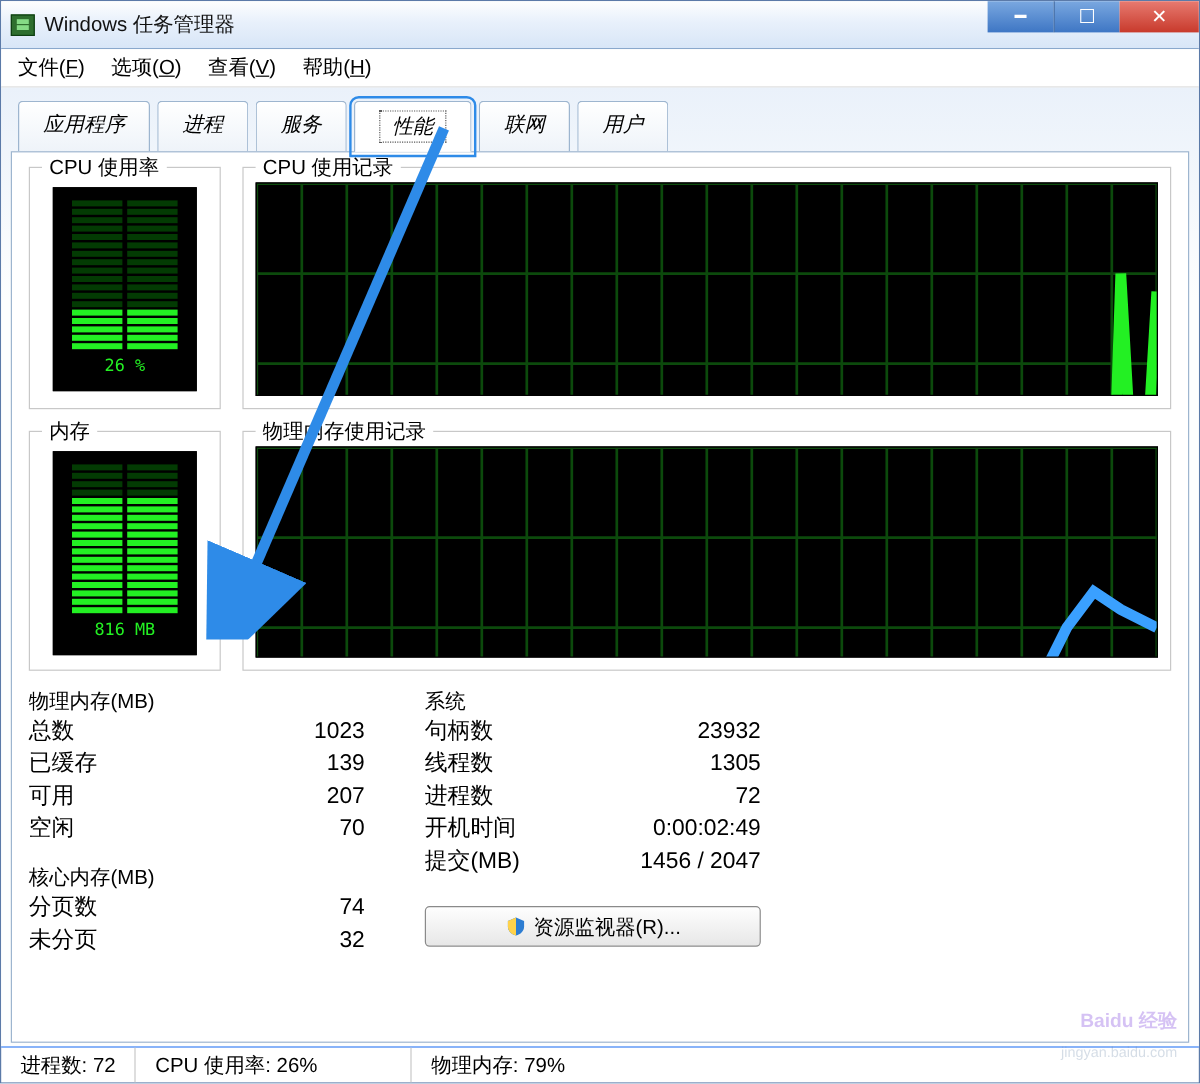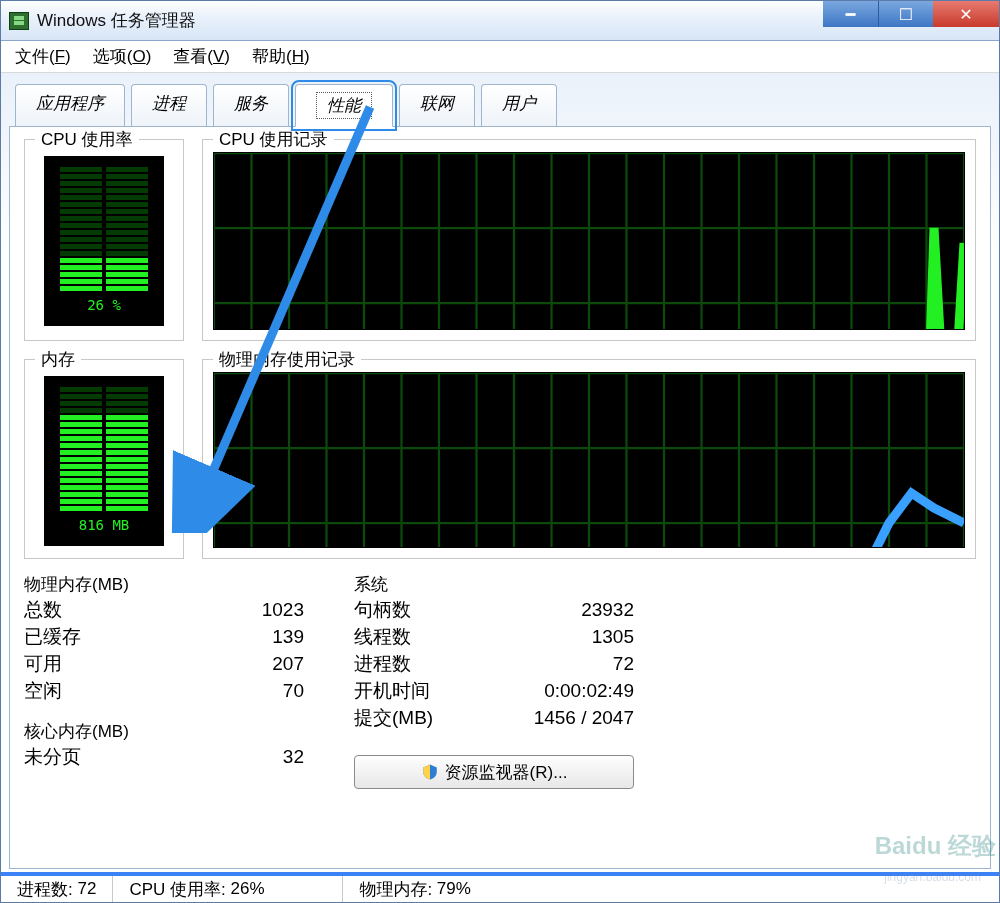--- a/index.html
+++ b/index.html
@@ -316,6 +316,10 @@
           <div class="group" style="border:none;padding:0;">
             <span class="legend" style="position:static;padding:0;">核心内存(MB)</span>
             <div class="stat">
+                <span>分页数</span>
+                <span class="v">74</span>
+              </div>
+            <div class="stat">
                 <span>未分页</span>
                 <span class="v">32</span>
               </div>

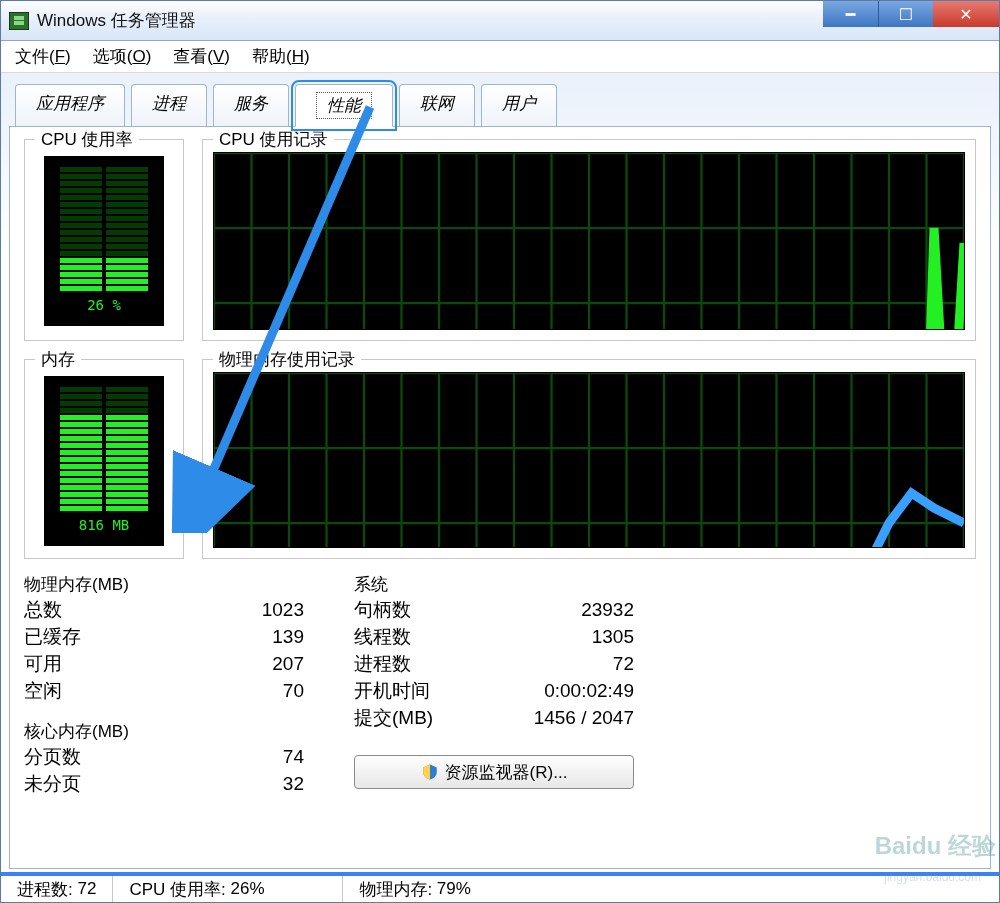--- a/index.html
+++ b/index.html
@@ -72,7 +72,7 @@
   .arrow{ position:absolute; pointer-events:none; z-index:50;}
 
   
-  .wm{position:absolute;right:3px;bottom:40px;opacity:.28;color:#0f766e;font-size:24px;font-weight:bold;}
+  .wm{position:absolute;right:18px;bottom:40px;opacity:.28;color:#6d28d9;font-size:16px;font-weight:bold;}
   .wm2{position:absolute;right:18px;bottom:18px;opacity:.28;color:#6b87a8;font-size:12px;}
 </style>
 </head>

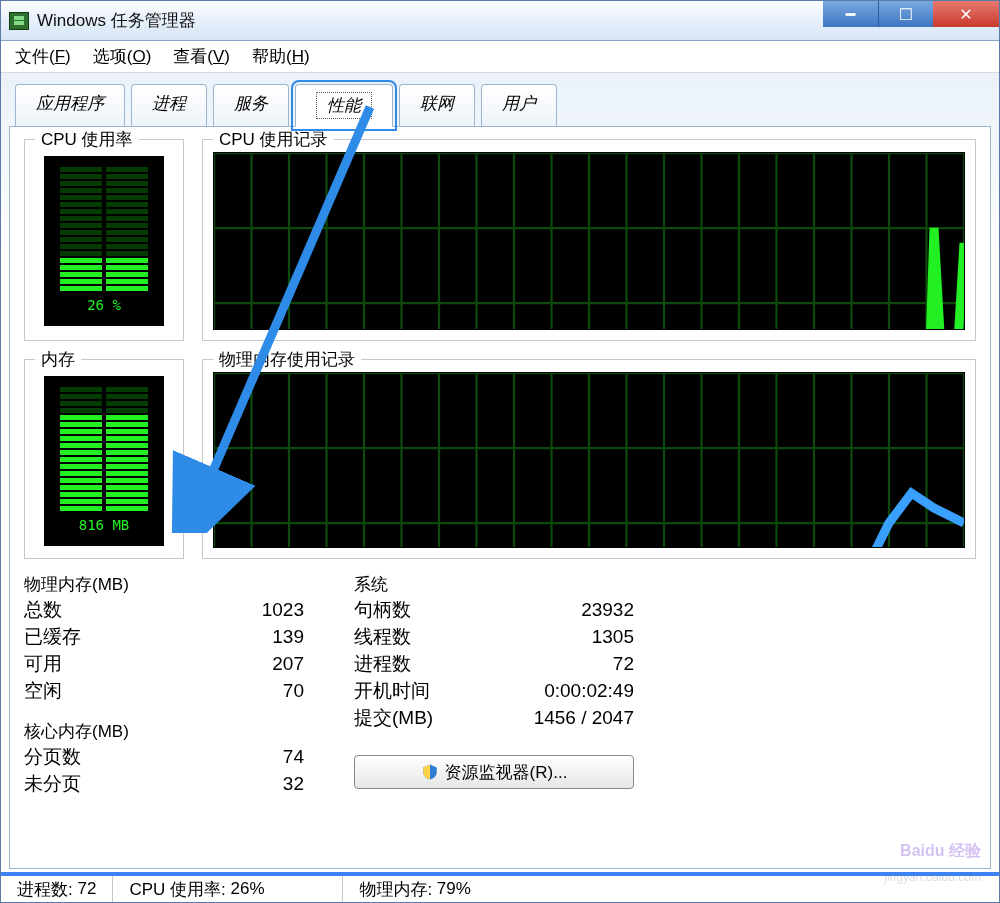--- a/index.html
+++ b/index.html
@@ -65,7 +65,7 @@
   .shield{width:18px;height:18px;margin-right:6px;}
 
   
-  .status{ position:absolute; bottom:0; left:0; right:0; height:30px; border-top:4px solid #3b82f6; display:flex; align-items:center; font-size:17px; }
+  .status{ position:absolute; bottom:0; left:0; right:0; height:30px; border-top:1px solid #3b82f6; display:flex; align-items:center; font-size:17px; }
   .status .cell{ padding:0 16px; border-right:1px solid #c8c8c8; height:100%; display:flex; align-items:center;}
 
   

